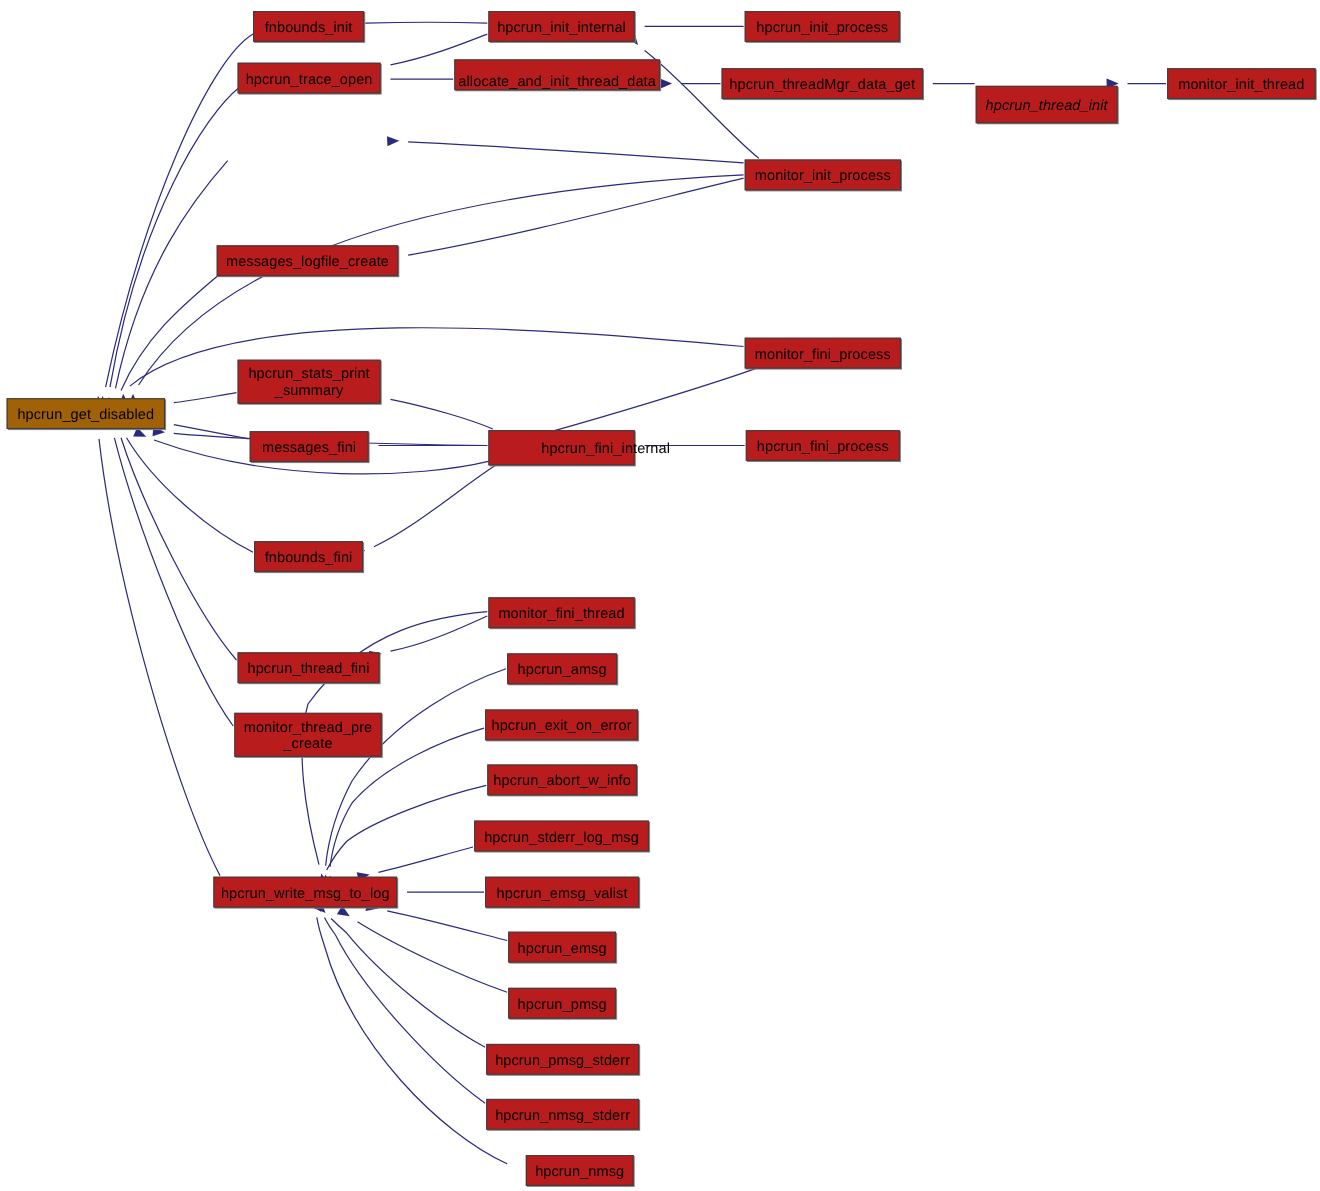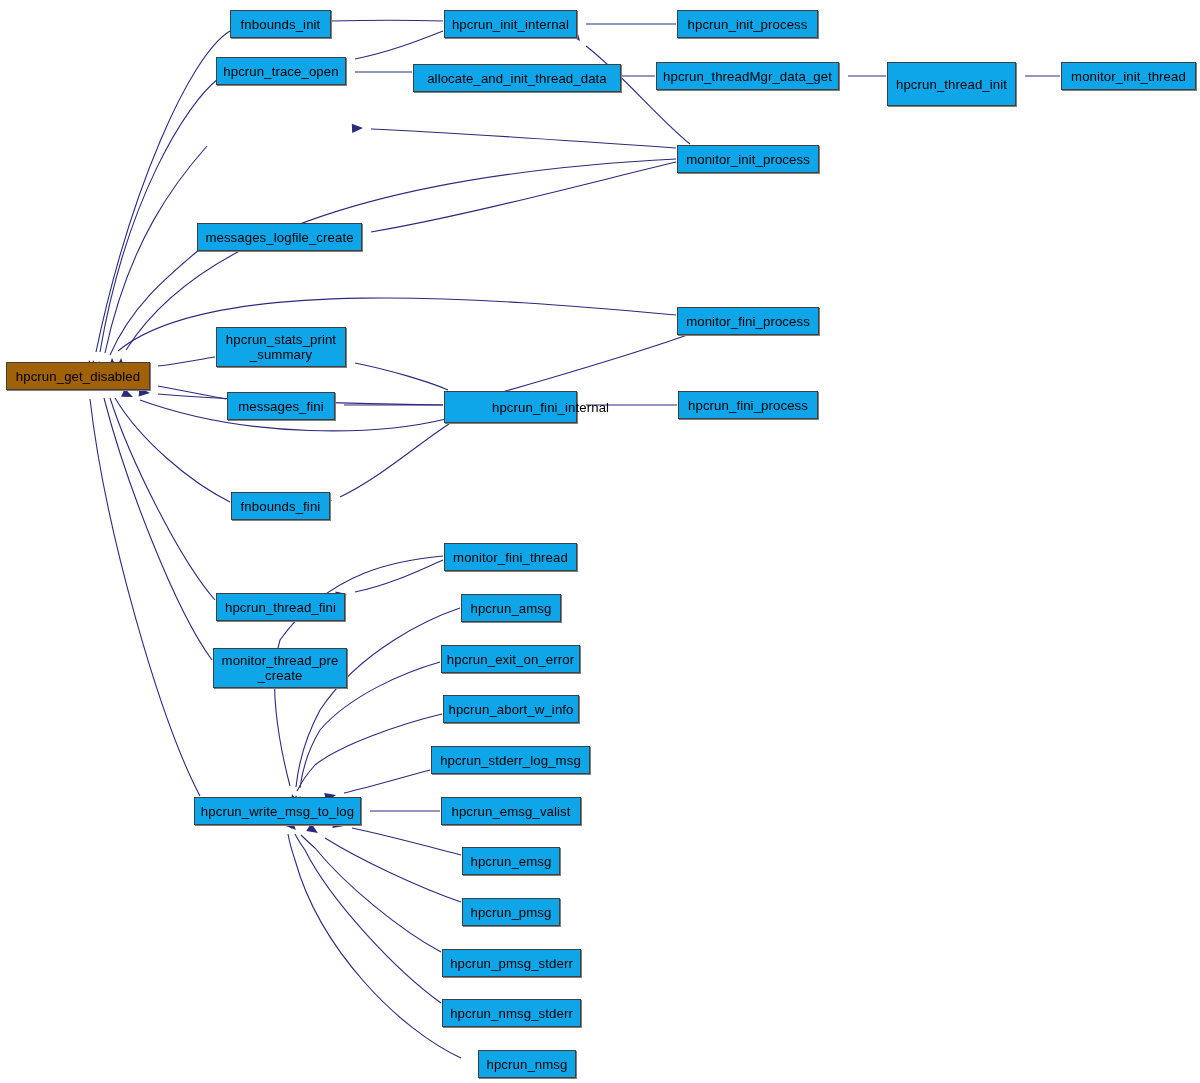--- a/index.html
+++ b/index.html
@@ -27,7 +27,7 @@
     position: absolute;
     box-sizing: border-box;
     border: 1px solid #3f3f3f;
-    background: #0ea5e9;
+    background: #b91c1c;
     color: #000000;
     font-size: 13.2px;
     line-height: 15px;

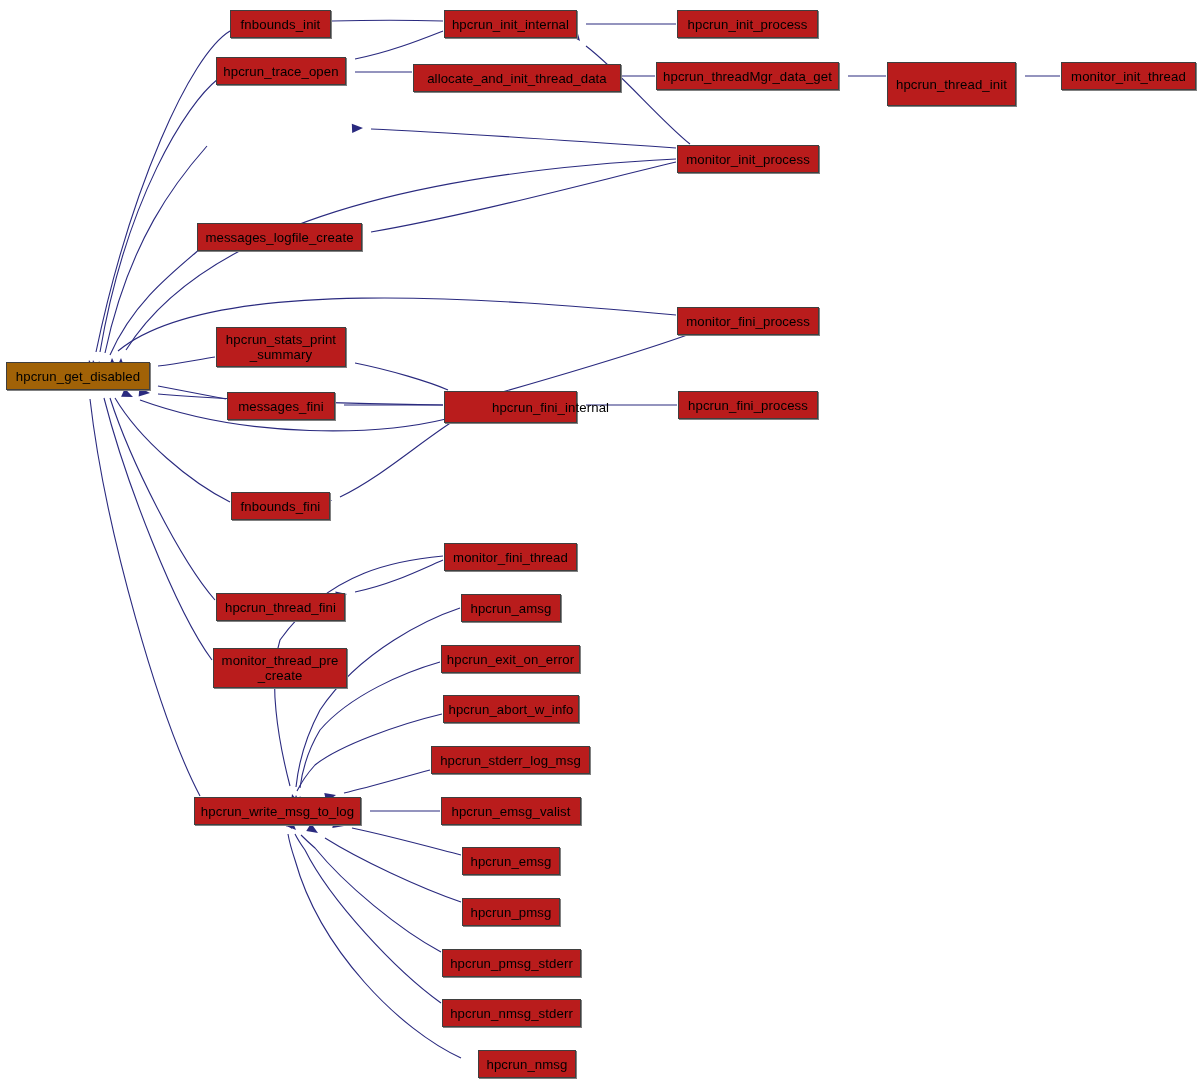--- a/index.html
+++ b/index.html
@@ -149,7 +149,7 @@
 _create</span></div>
     <div class="node" style="left: 194px; top: 797px; width: 167px; height: 28px;"><span>hpcrun_write_msg_to_log</span></div>
     <div class="node" style="left: 444px; top: 10px; width: 133px; height: 28px;"><span>hpcrun_init_internal</span></div>
-    <div class="node" style="left: 413px; top: 64px; width: 208px; height: 28px;"><span>allocate_and_init_thread_data</span></div>
+    <div class="node" style="left: 413px; top: 54px; width: 187px; height: 28px; align-items: flex-end;"><span>allocate_and_init_thread_data</span></div>
     <div class="node" style="left: 444px; top: 391px; width: 133px; height: 32px; padding-left: 47px;"><span>hpcrun_fini_internal</span></div>
     <div class="node" style="left: 444px; top: 543px; width: 133px; height: 28px;"><span>monitor_fini_thread</span></div>
     <div class="node" style="left: 461px; top: 594px; width: 100px; height: 28px;"><span>hpcrun_amsg</span></div>

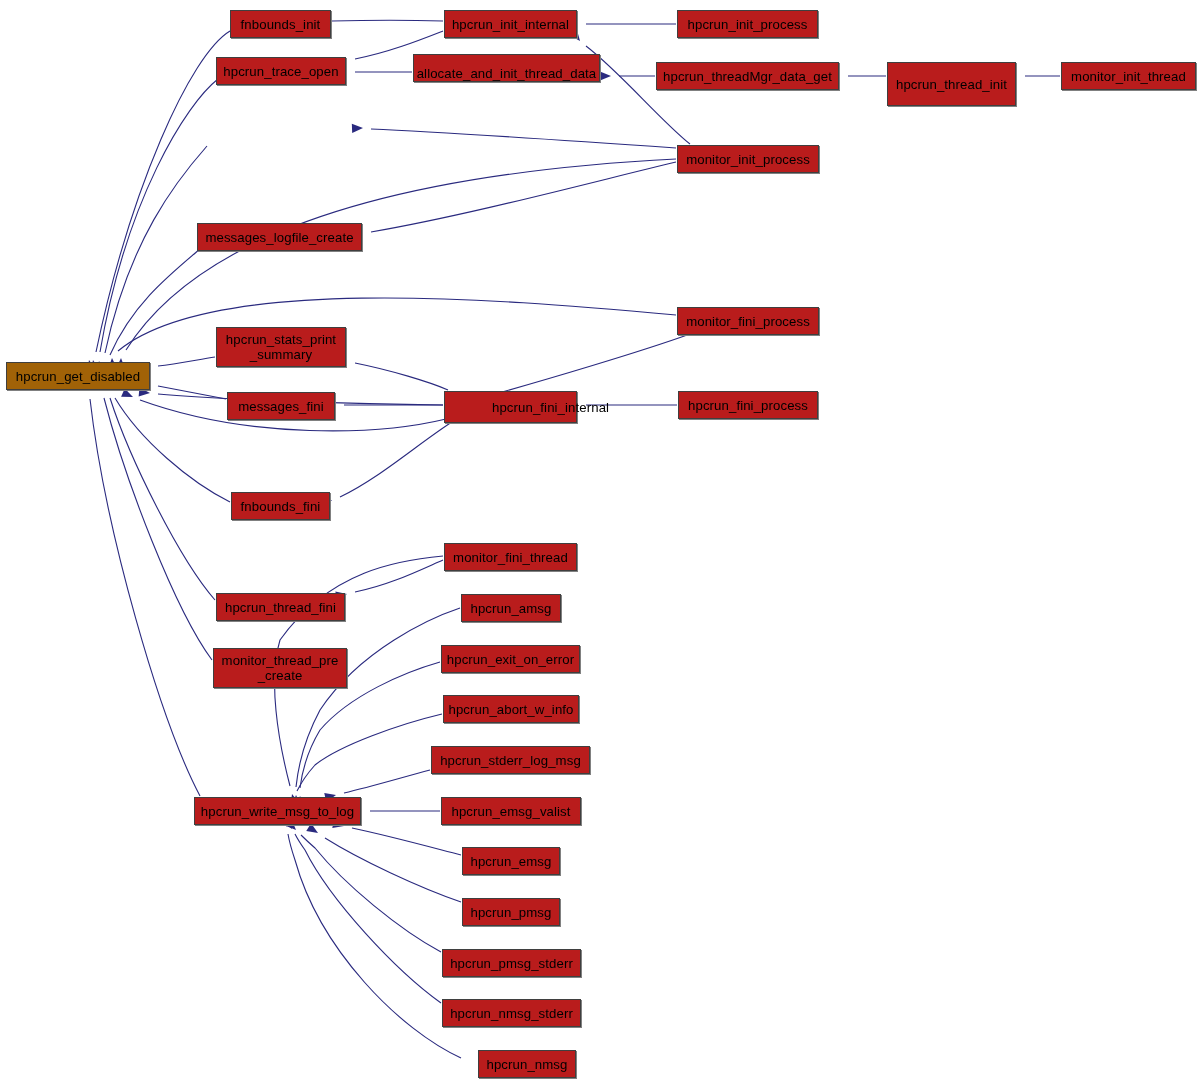--- a/index.html
+++ b/index.html
@@ -167,7 +167,7 @@
     <div class="node" style="left: 677px; top: 145px; width: 142px; height: 28px;"><span>monitor_init_process</span></div>
     <div class="node" style="left: 677px; top: 307px; width: 142px; height: 28px;"><span>monitor_fini_process</span></div>
     <div class="node" style="left: 678px; top: 391px; width: 140px; height: 28px;"><span>hpcrun_fini_process</span></div>
-    <div class="node" style="left: 887px; top: 62px; width: 129px; height: 44px;"><span>hpcrun_thread_init</span></div>
+    <div class="node" style="left: 887px; top: 78px; width: 129px; height: 34px; font-style: italic;"><span>hpcrun_thread_init</span></div>
     <div class="node" style="left: 1061px; top: 62px; width: 135px; height: 28px;"><span>monitor_init_thread</span></div>
   </div>
 

